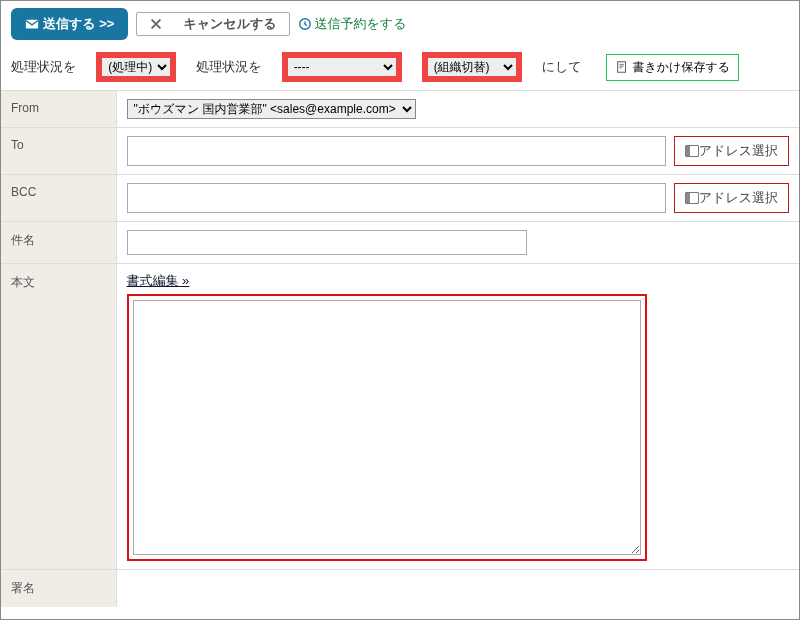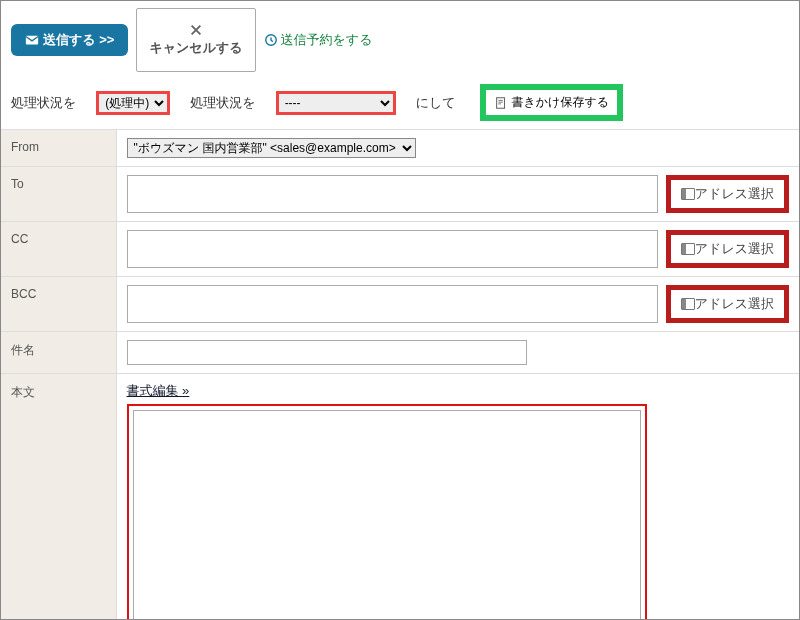--- a/index.html
+++ b/index.html
@@ -36,15 +36,14 @@
       background: #fff;
       color: #555;
       border: 1px solid #aaa;
-      padding: 14px 12px;
+      padding: 2px 12px;
       font-size: 13px;
       font-weight: bold;
       cursor: pointer;
       display: inline-flex;
       align-items: center;
-      gap: 2px;
+      gap: 20px;
       border-radius: 2px;
-      flex-direction: column;
     }
     .link-reserve {
       color: #15803d;

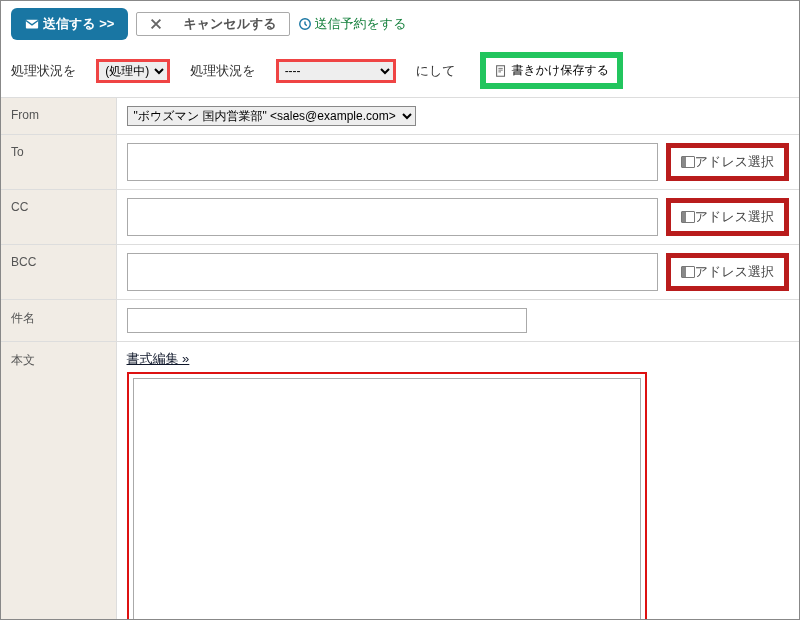--- a/index.html
+++ b/index.html
@@ -63,7 +63,7 @@
     .filter-bar select {
       font-size: 12px;
       padding: 1px 2px;
-      border: 3px solid #ef4444;
+      border: 6px solid #ef4444;
       background: #eee;
     }
     .btn-save-draft {

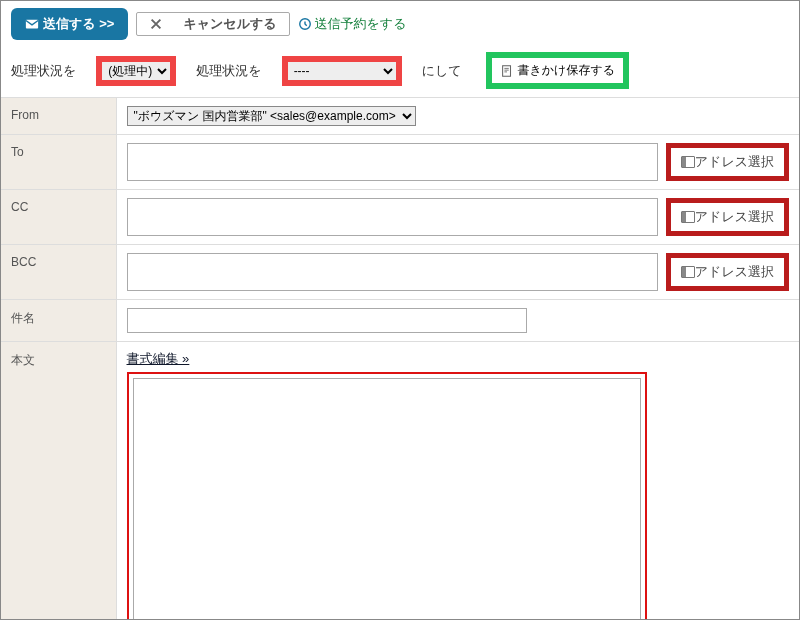--- a/index.html
+++ b/index.html
@@ -213,6 +213,9 @@
   <select style="width:120px">
     <option>----</option>
   </select>
+  <select style="width:100px">
+    <option>(組織切替)</option>
+  </select>
   <span>にして</span>
   <button class="btn-save-draft">
     <span class="icon-svg-sm">

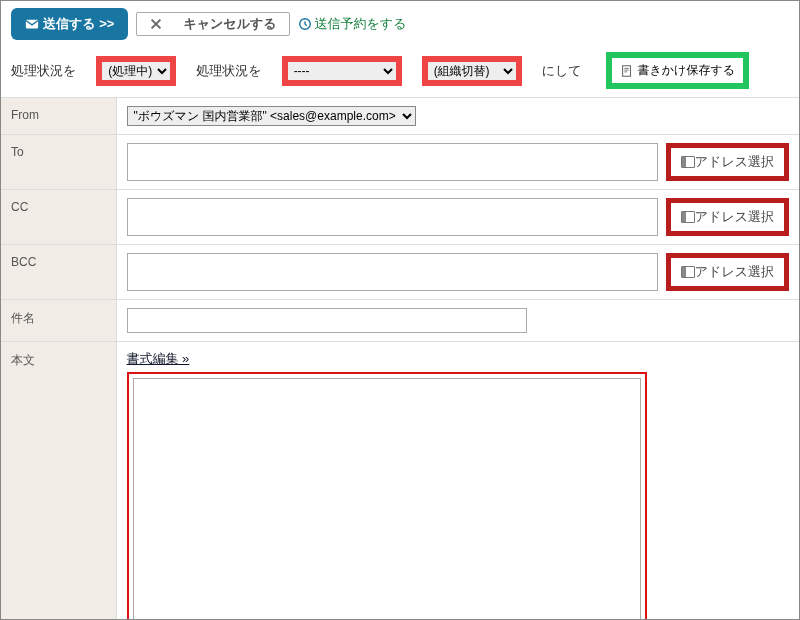--- a/index.html
+++ b/index.html
@@ -68,7 +68,7 @@
     }
     .btn-save-draft {
       background: #fff;
-      border: 6px solid #22c55e;
+      border: 1px solid #22c55e;
       padding: 4px 8px;
       font-size: 12px;
       cursor: pointer;

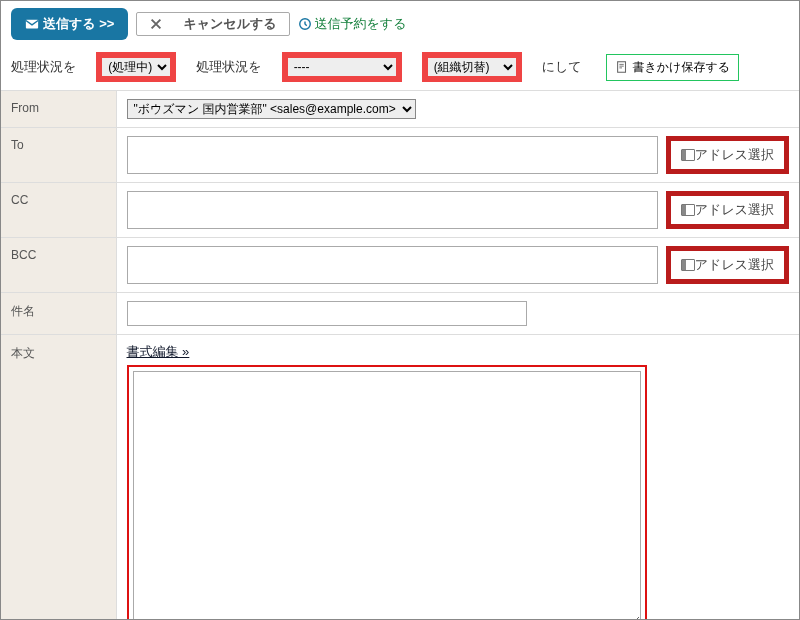--- a/index.html
+++ b/index.html
@@ -113,7 +113,7 @@
     }
     .btn-addr-select {
       background: #fff;
-      border: 5px solid #b91c1c;
+      border: 1px solid #b91c1c;
       padding: 5px 10px;
       font-size: 13px;
       color: #444;

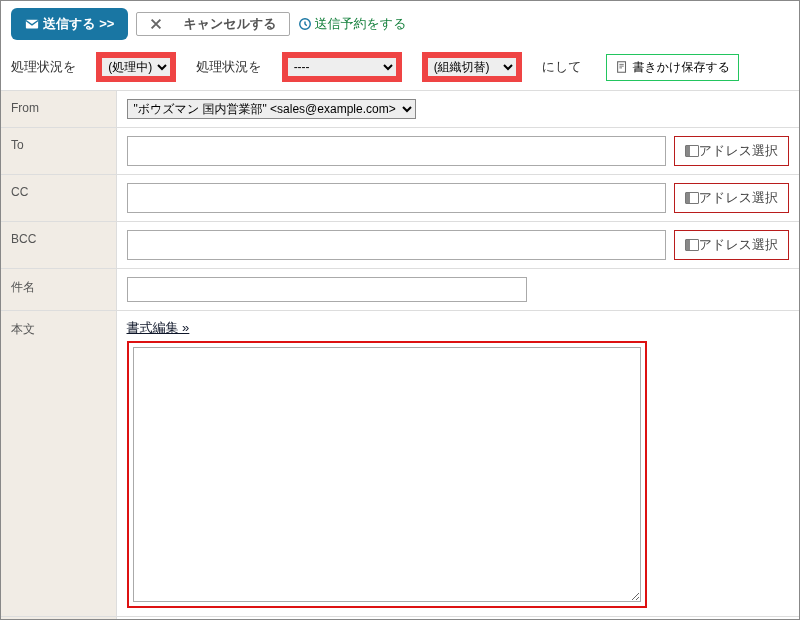--- a/index.html
+++ b/index.html
@@ -249,16 +249,6 @@
     </td>
   </tr>
   <tr>
-    <th>CC</th>
-    <td class="addr-cell">
-      <input type="text" class="addr-input" style="">
-      <button class="btn-addr-select">
-        <span class="icon-addr"></span>
-        <span>アドレス選択</span>
-      </button>
-    </td>
-  </tr>
-  <tr>
     <th>BCC</th>
     <td class="addr-cell">
       <input type="text" class="addr-input" style="">

